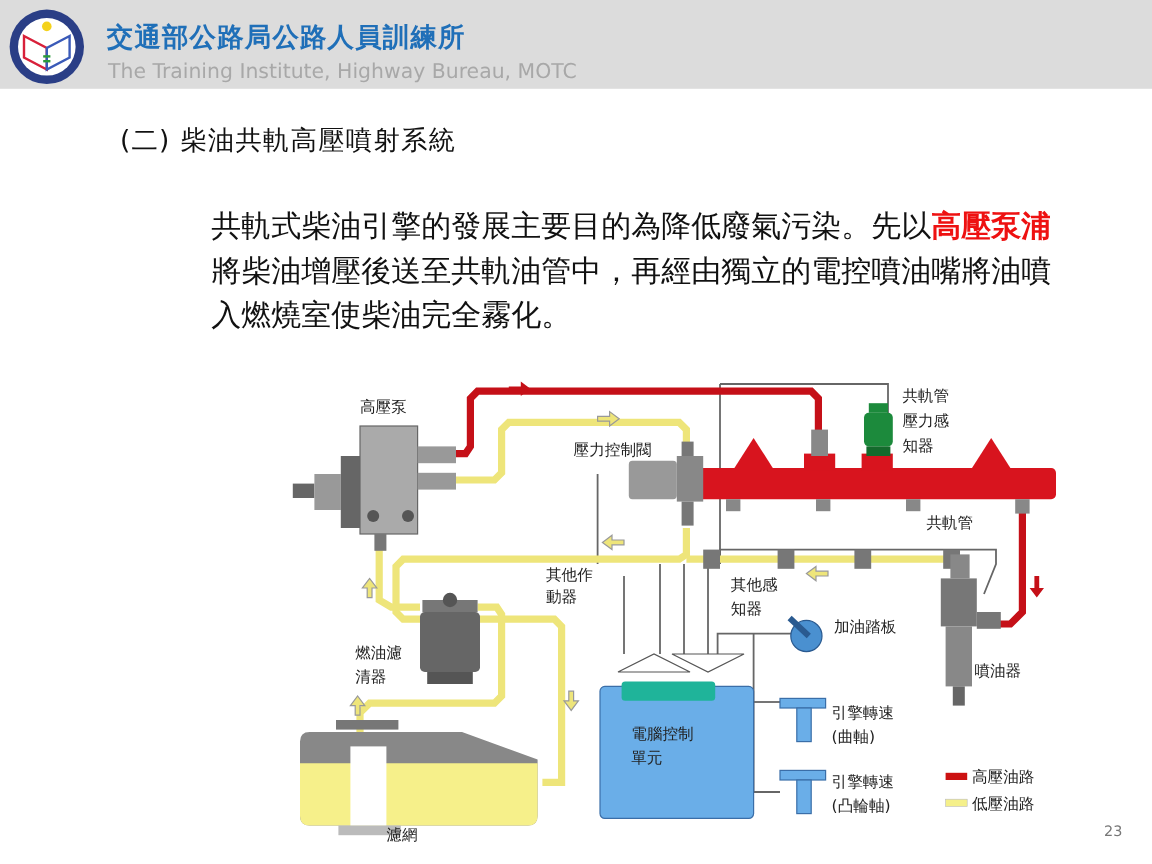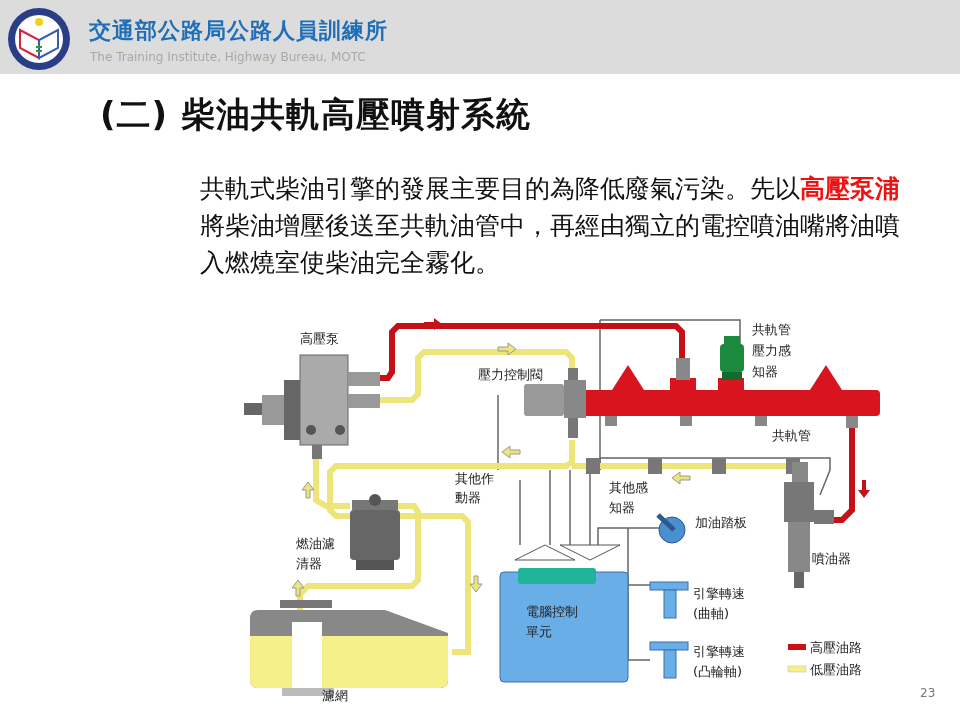--- a/index.html
+++ b/index.html
@@ -8,7 +8,7 @@
   .header { position:absolute; left:0; top:0; width:960px; height:74px; background:#dcdcdc; }
   .logo { position:absolute; left:6px; top:6px; width:66px; height:66px; }
   .org-zh { position:absolute; left:89px; top:16px; font-size:22px; color:#1f6fb8; font-weight:bold; letter-spacing:1px; }
-  .org-en { position:absolute; left:90px; top:50px; font-size:12px; color:#a8a8a8; font-family:"DejaVu Sans", sans-serif; }
+  .org-en { position:absolute; left:90px; top:50px; font-size:17px; color:#a8a8a8; font-family:"DejaVu Sans", sans-serif; }
   .title { position:absolute; left:100px; top:92px; font-size:34px; font-weight:bold; color:#111; letter-spacing:1px; }
   .body-text { position:absolute; left:200px; top:170px; width:720px; font-size:25px; line-height:37px; color:#111; }
   .hl { color:#ee1111; font-weight:bold; }

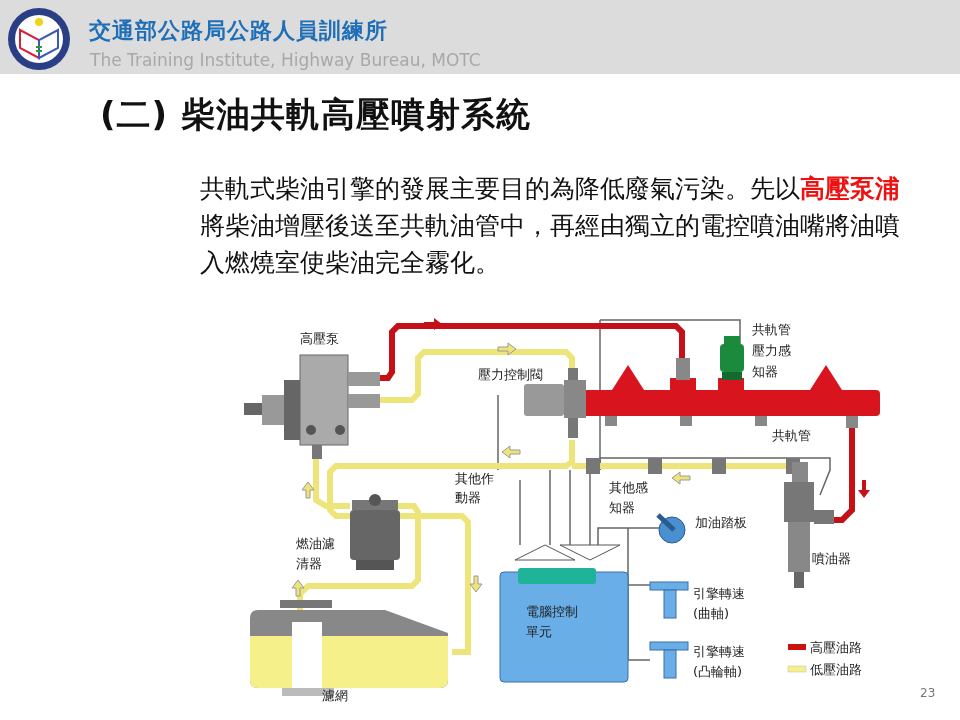--- a/index.html
+++ b/index.html
@@ -9,7 +9,7 @@
   .logo { position:absolute; left:6px; top:6px; width:66px; height:66px; }
   .org-zh { position:absolute; left:89px; top:16px; font-size:22px; color:#1f6fb8; font-weight:bold; letter-spacing:1px; }
   .org-en { position:absolute; left:90px; top:50px; font-size:17px; color:#a8a8a8; font-family:"DejaVu Sans", sans-serif; }
-  .title { position:absolute; left:100px; top:92px; font-size:34px; font-weight:bold; color:#111; letter-spacing:1px; }
+  .title { position:absolute; left:100px; top:102px; font-size:22px; font-weight:normal; color:#111; letter-spacing:1px; }
   .body-text { position:absolute; left:200px; top:170px; width:720px; font-size:25px; line-height:37px; color:#111; }
   .hl { color:#ee1111; font-weight:bold; }
   .diagram { position:absolute; left:236px; top:312px; width:660px; height:400px; }

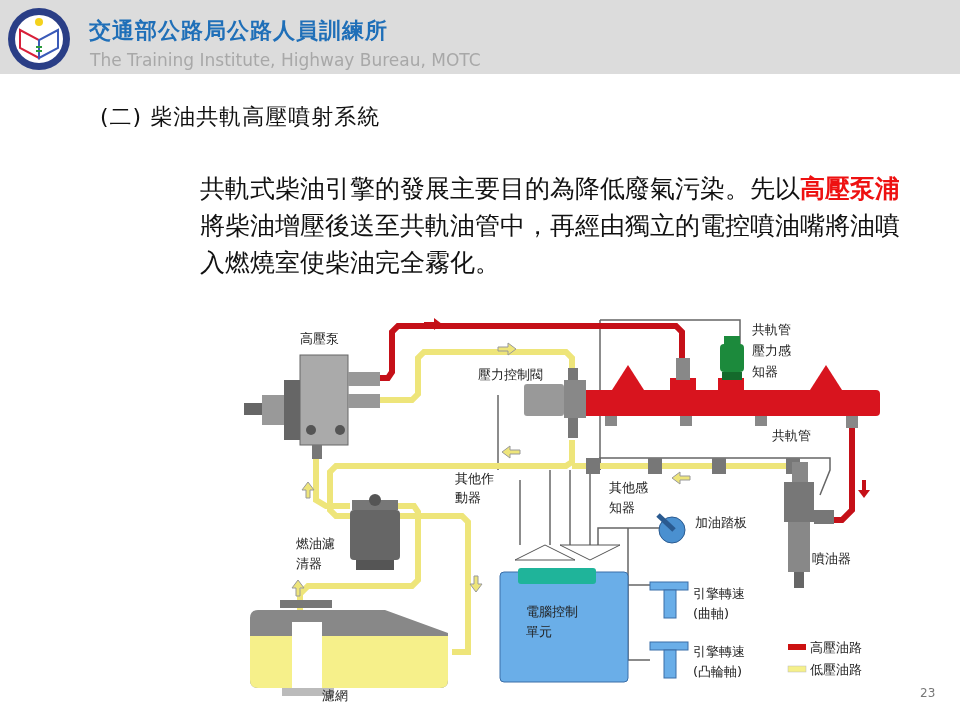--- a/index.html
+++ b/index.html
@@ -10,7 +10,7 @@
   .org-zh { position:absolute; left:89px; top:16px; font-size:22px; color:#1f6fb8; font-weight:bold; letter-spacing:1px; }
   .org-en { position:absolute; left:90px; top:50px; font-size:17px; color:#a8a8a8; font-family:"DejaVu Sans", sans-serif; }
   .title { position:absolute; left:100px; top:102px; font-size:22px; font-weight:normal; color:#111; letter-spacing:1px; }
-  .body-text { position:absolute; left:200px; top:170px; width:720px; font-size:25px; line-height:37px; color:#111; }
+  .body-text { position:absolute; left:176px; top:170px; width:720px; font-size:25px; line-height:37px; color:#111; }
   .hl { color:#ee1111; font-weight:bold; }
   .diagram { position:absolute; left:236px; top:312px; width:660px; height:400px; }
   .lbl { font-size:13px; fill:#222; font-family:"DejaVu Sans", sans-serif; }

